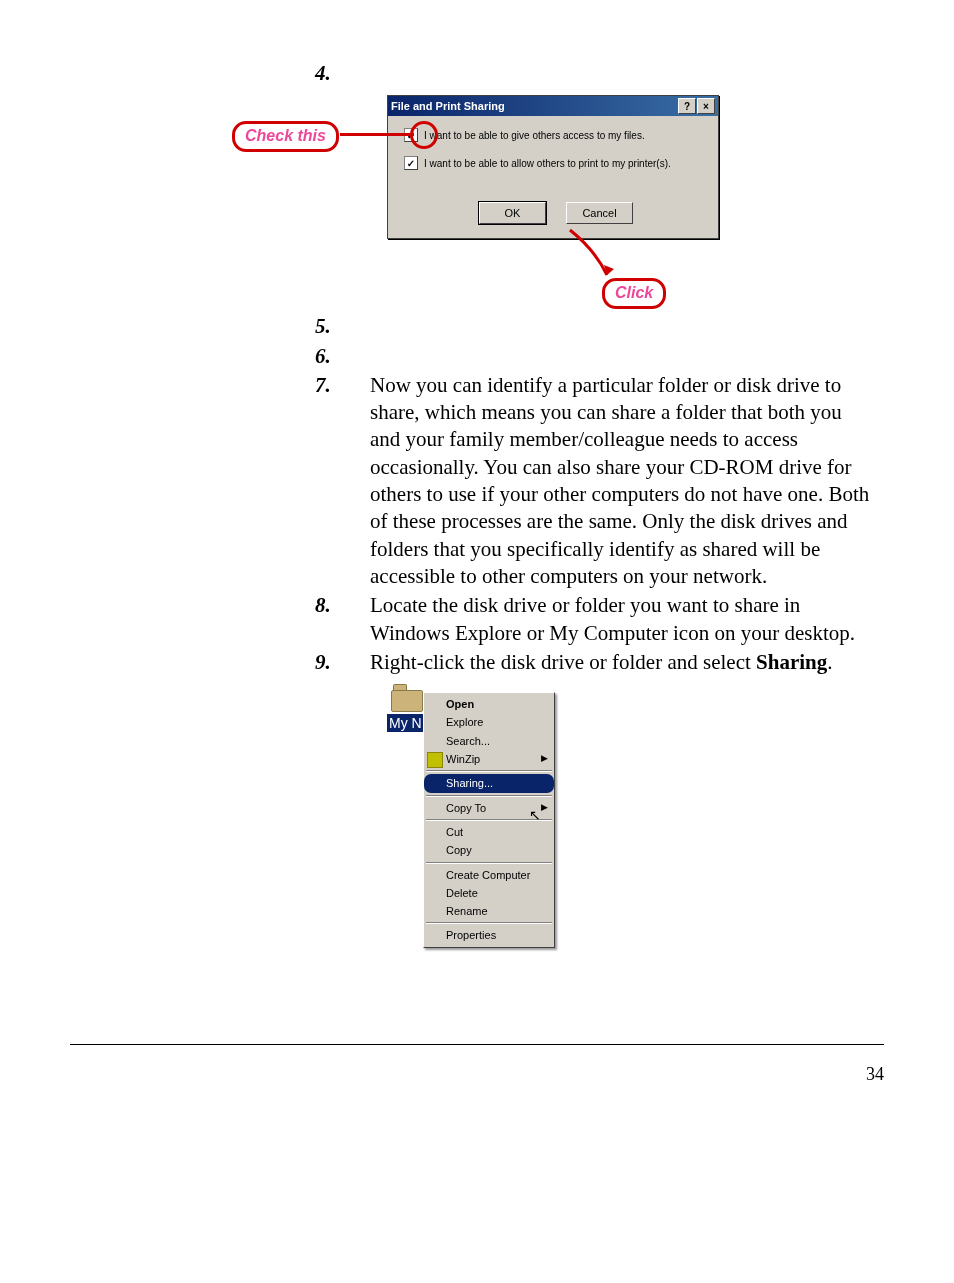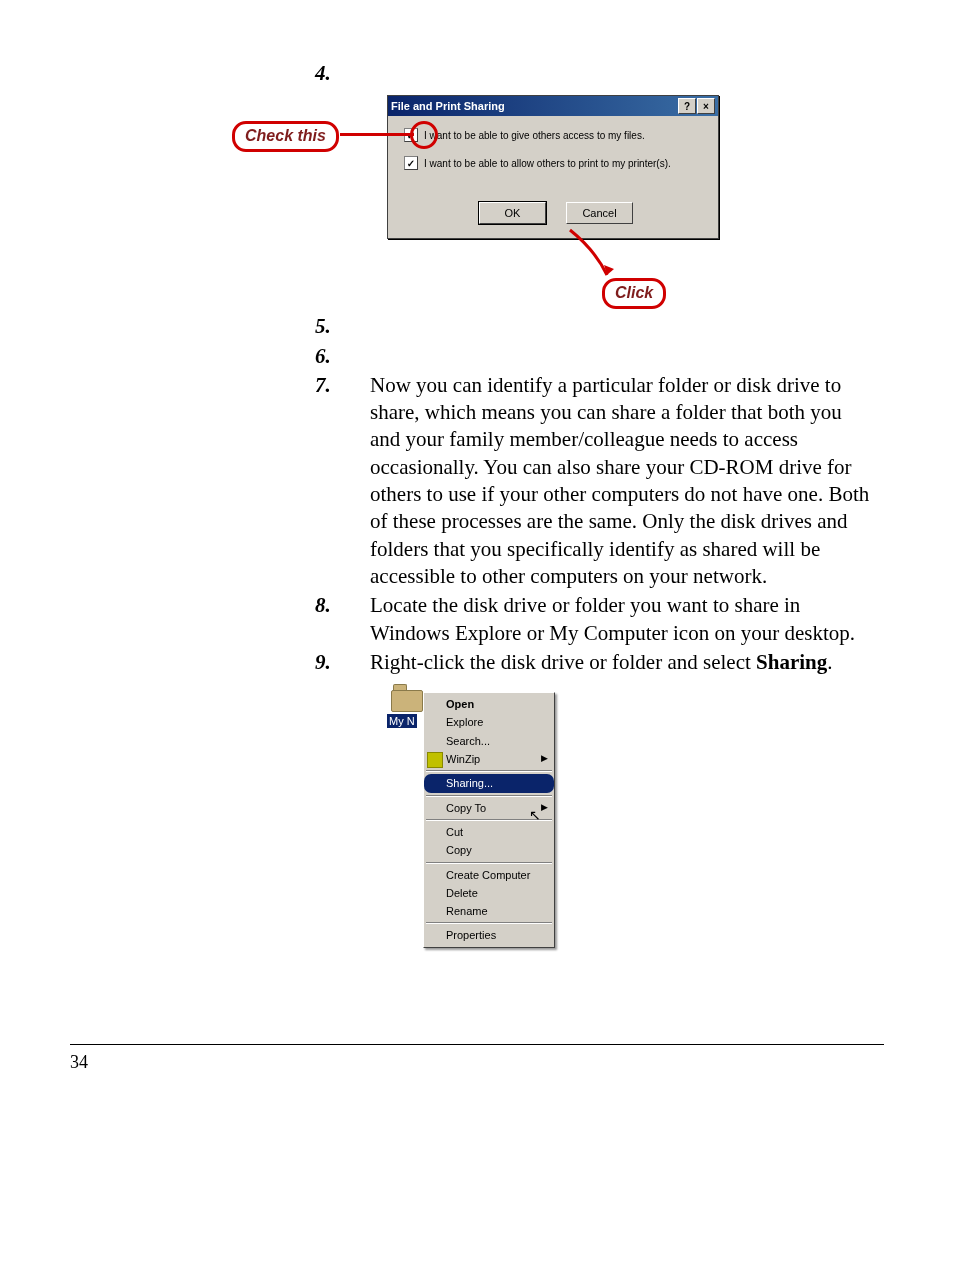--- a/index.html
+++ b/index.html
@@ -107,7 +107,7 @@
     padding:2px 10px;
     font-family: Arial, Helvetica, sans-serif;
     font-weight:bold;font-style:italic;font-size:16px;
-    color:#7f1d1d;
+    color:#ec4899;
   }
   .callout.checkthis { left:0; top:26px; }
   .callout.clickcall { left:370px; top:183px; }

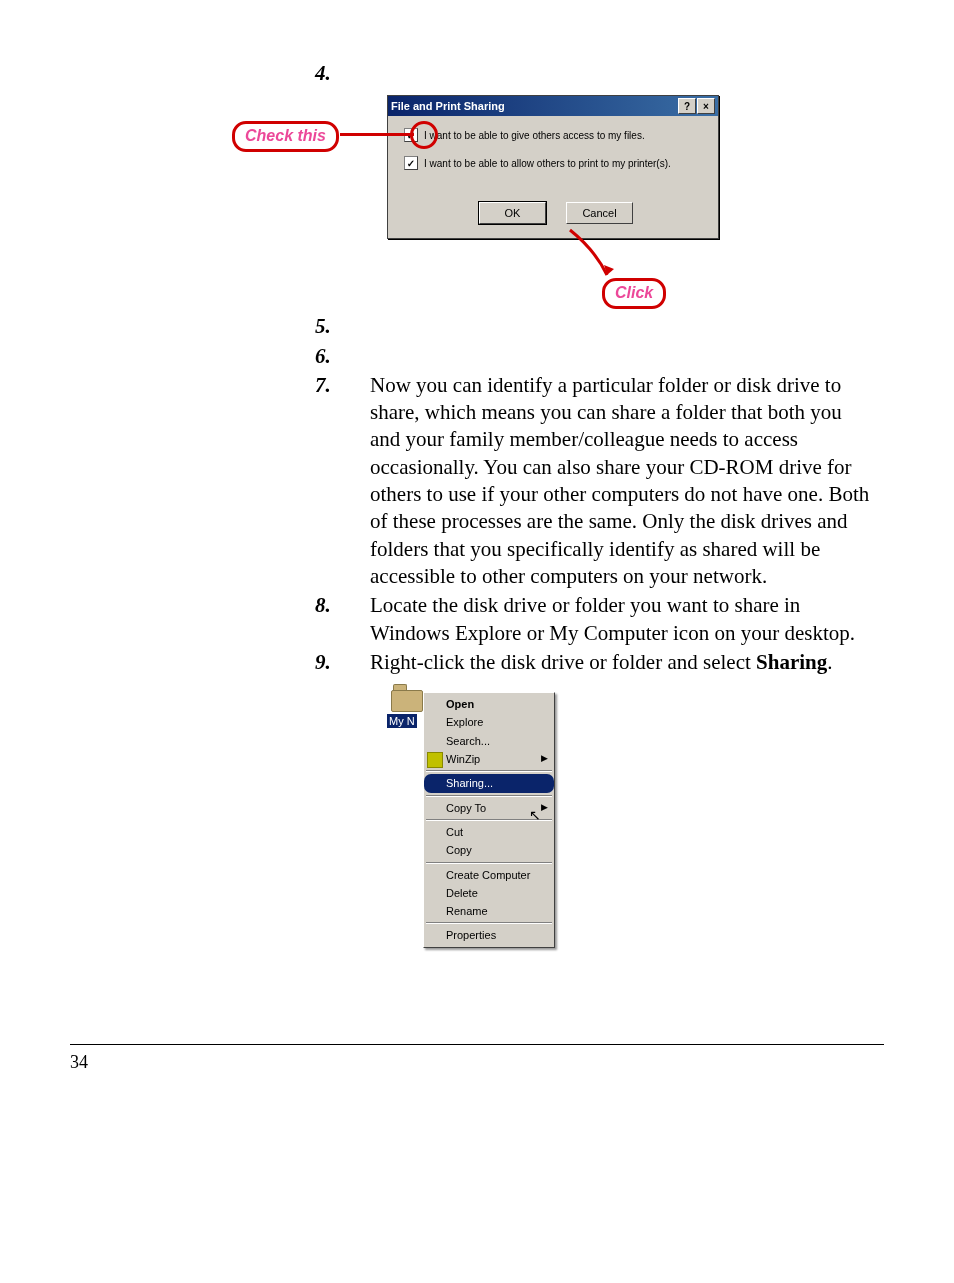--- a/index.html
+++ b/index.html
@@ -142,7 +142,7 @@
   }
   .folder-label {
     position:absolute;left:0;top:30px;
-    background:#0a246a;color:#fff;padding:0 2px;font-size:11px;
+    background:#0a246a;color:#fff;padding:0 2px;font-size:14px;
     white-space: nowrap;
   }
   .ctx-menu {

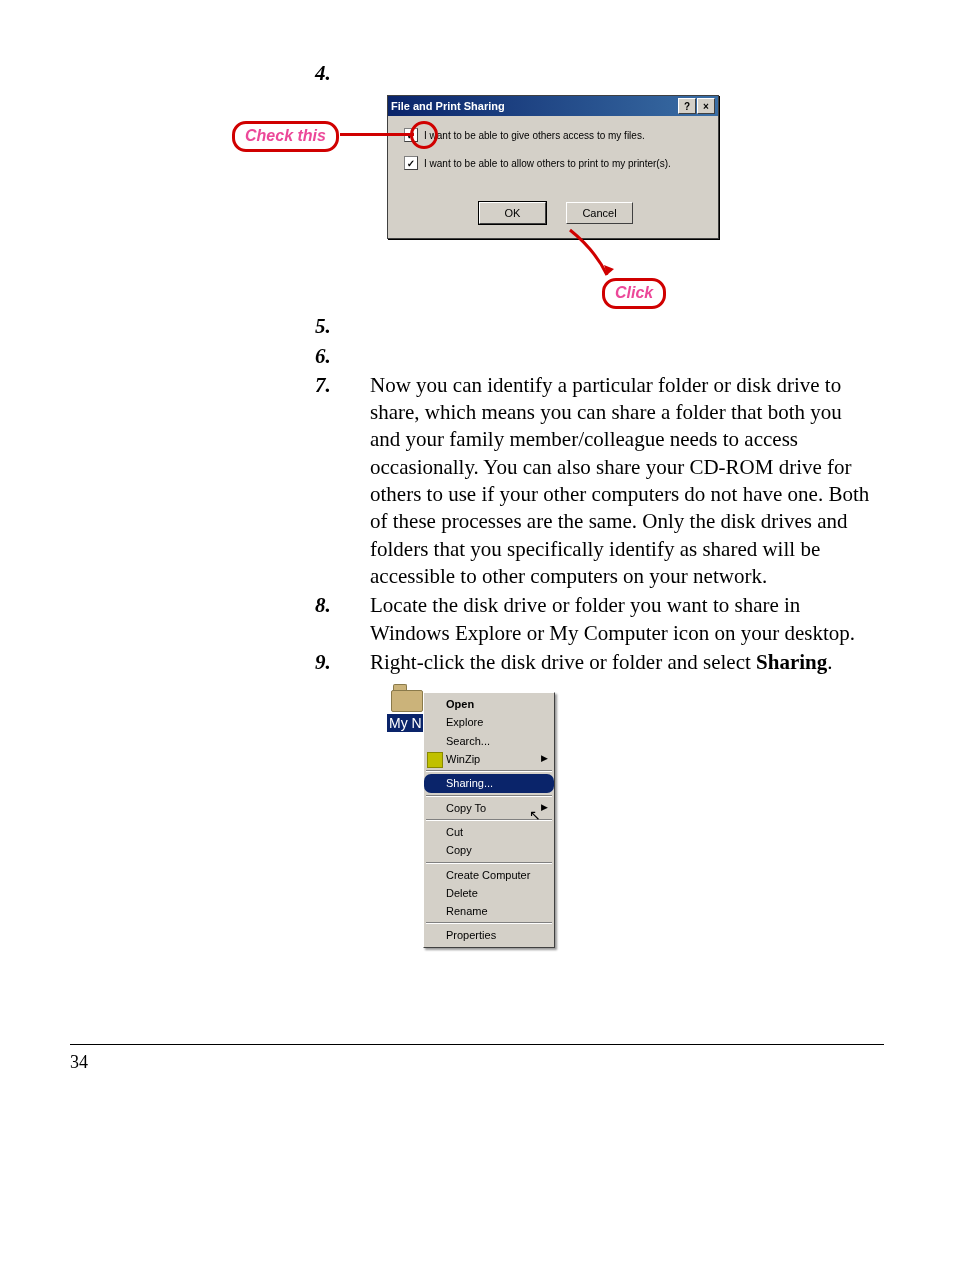--- a/index.html
+++ b/index.html
@@ -173,8 +173,8 @@
   }
 
   .page-footer{
-    border-top:1px solid #000;margin-top:30px;padding-top:6px;
-    text-align:left;font-size:18px;
+    border-top:1px solid #000;margin-top:30px;padding-top:18px;
+    text-align:right;font-size:18px;
   }
 </style>
 </head>

